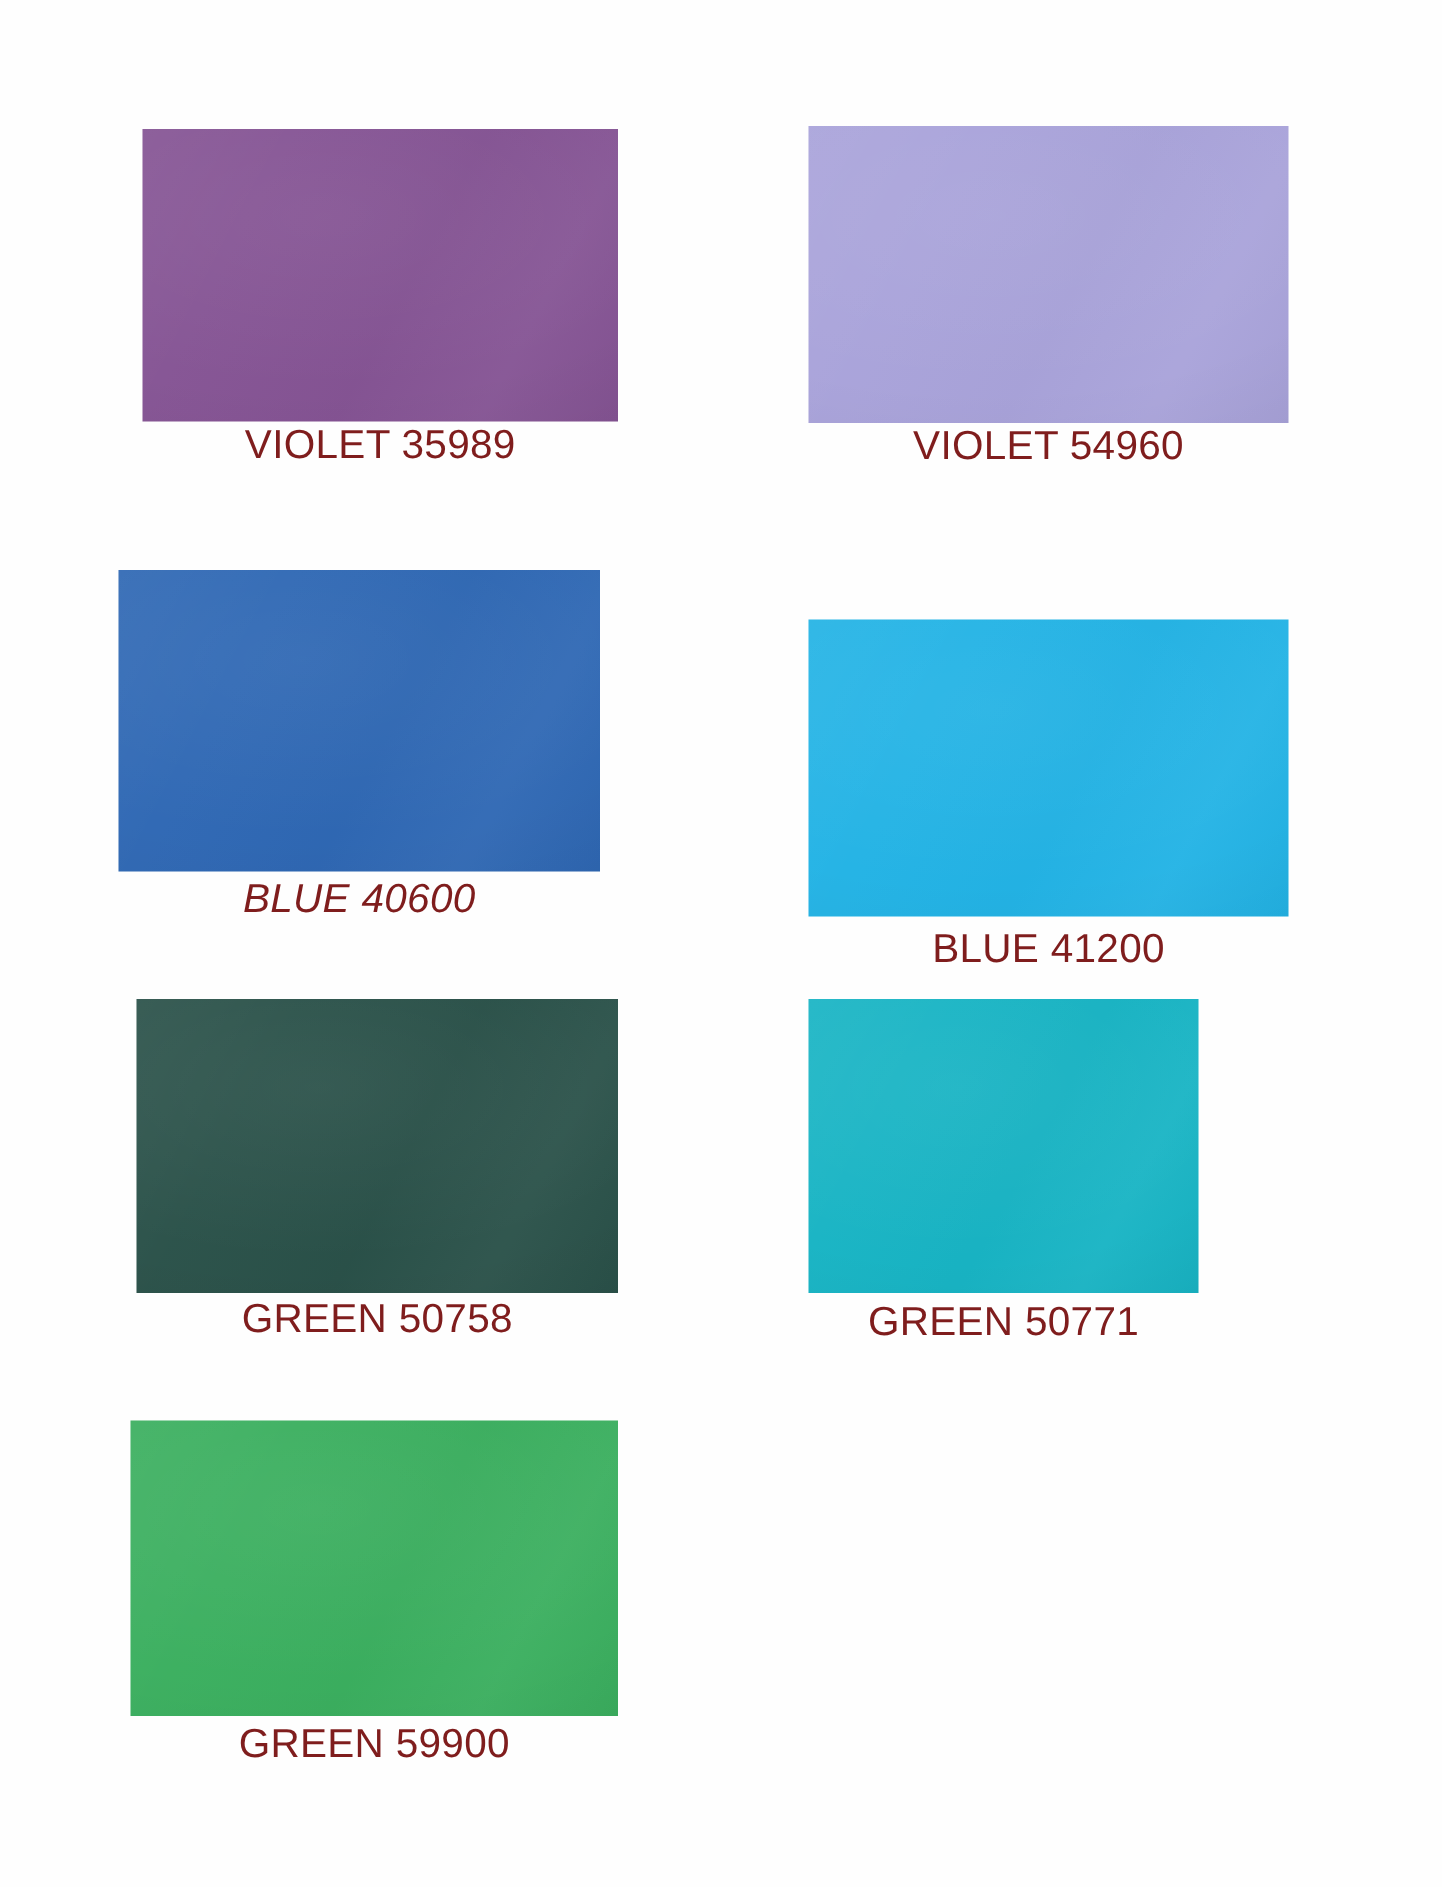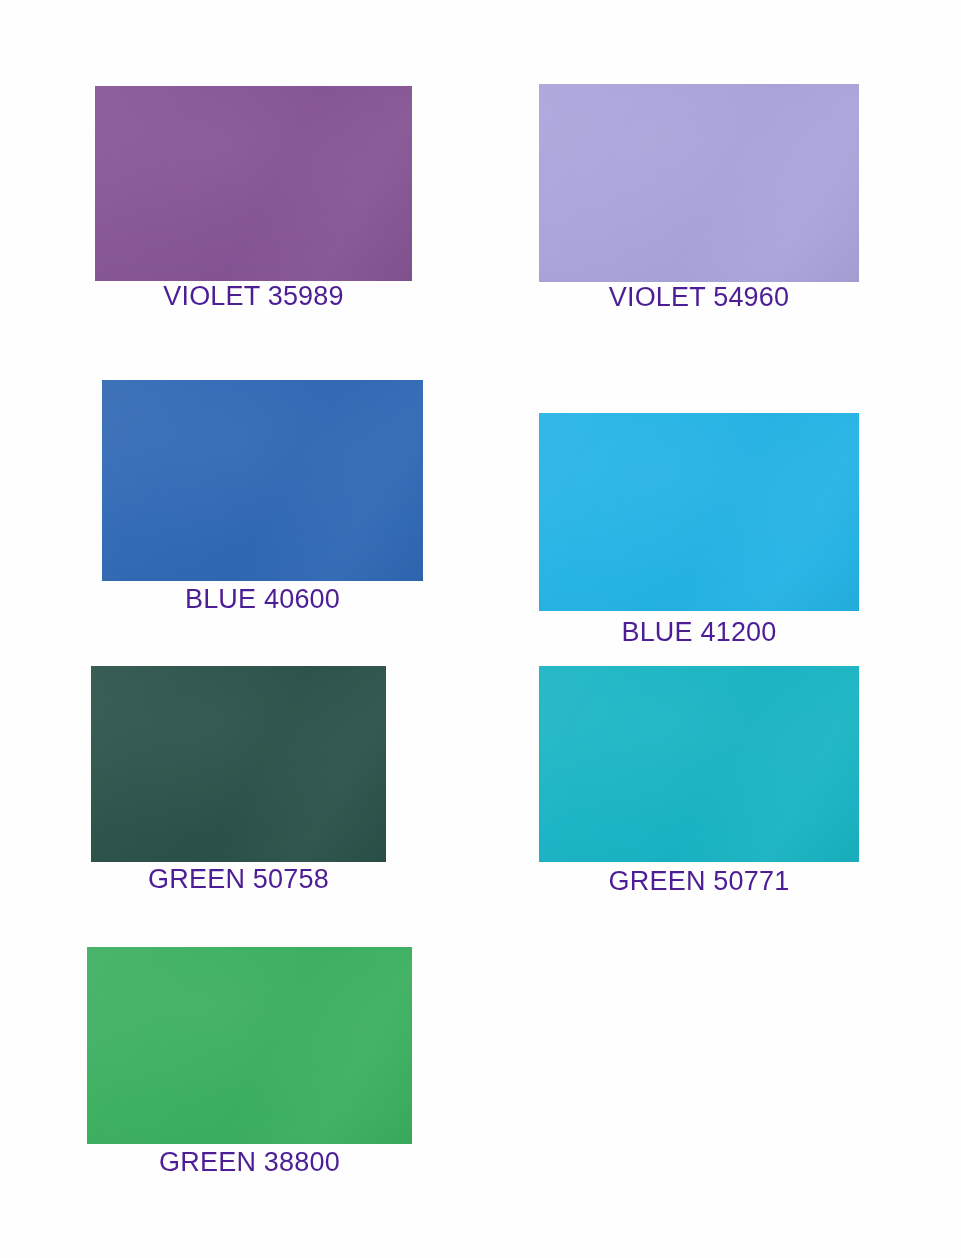--- a/index.html
+++ b/index.html
@@ -59,7 +59,7 @@
     left: 50%;
     transform: translateX(-50%);
     white-space: nowrap;
-    color: #4c1d95;
+    color: #7f1d1d;
     font-family: "Liberation Sans", sans-serif;
     font-weight: 400;
     font-size: 27px;

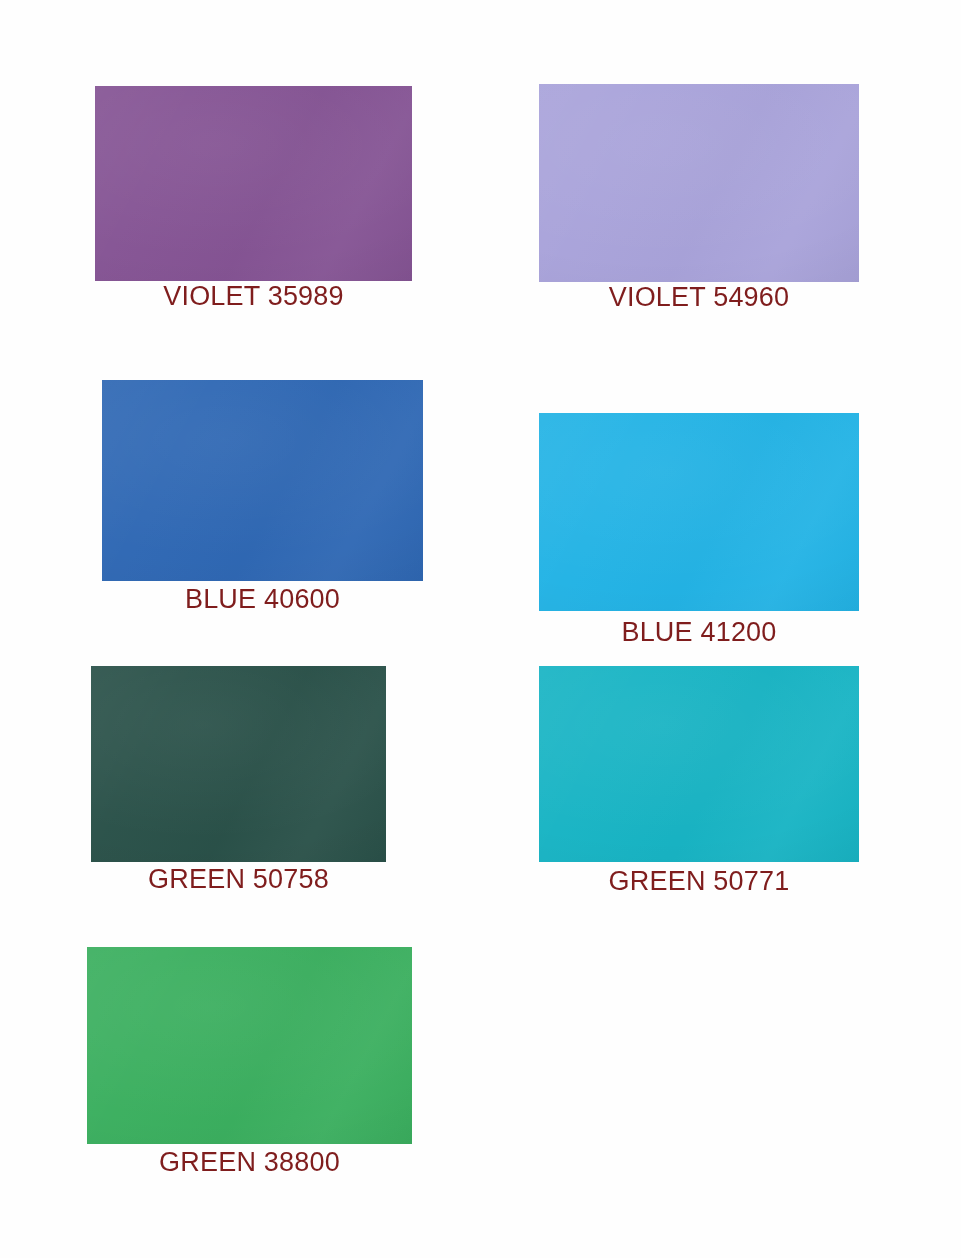--- a/index.html
+++ b/index.html
@@ -80,7 +80,7 @@
       <div class="swatch-chip" style="height: 198px; background: rgb(169, 163, 218);"></div>
       <div class="swatch-label" style="top: 198px;">VIOLET 54960</div>
     </div>
-    <div class="swatch-cell" style="left: 102px; top: 380px; width: 321px; height: 238px;">
+    <div class="swatch-cell" style="left: 79px; top: 380px; width: 321px; height: 238px; font-style: italic;">
       <div class="swatch-chip" style="height: 201px; background: rgb(47, 104, 180);"></div>
       <div class="swatch-label" style="top: 204px;">BLUE 40600</div>
     </div>

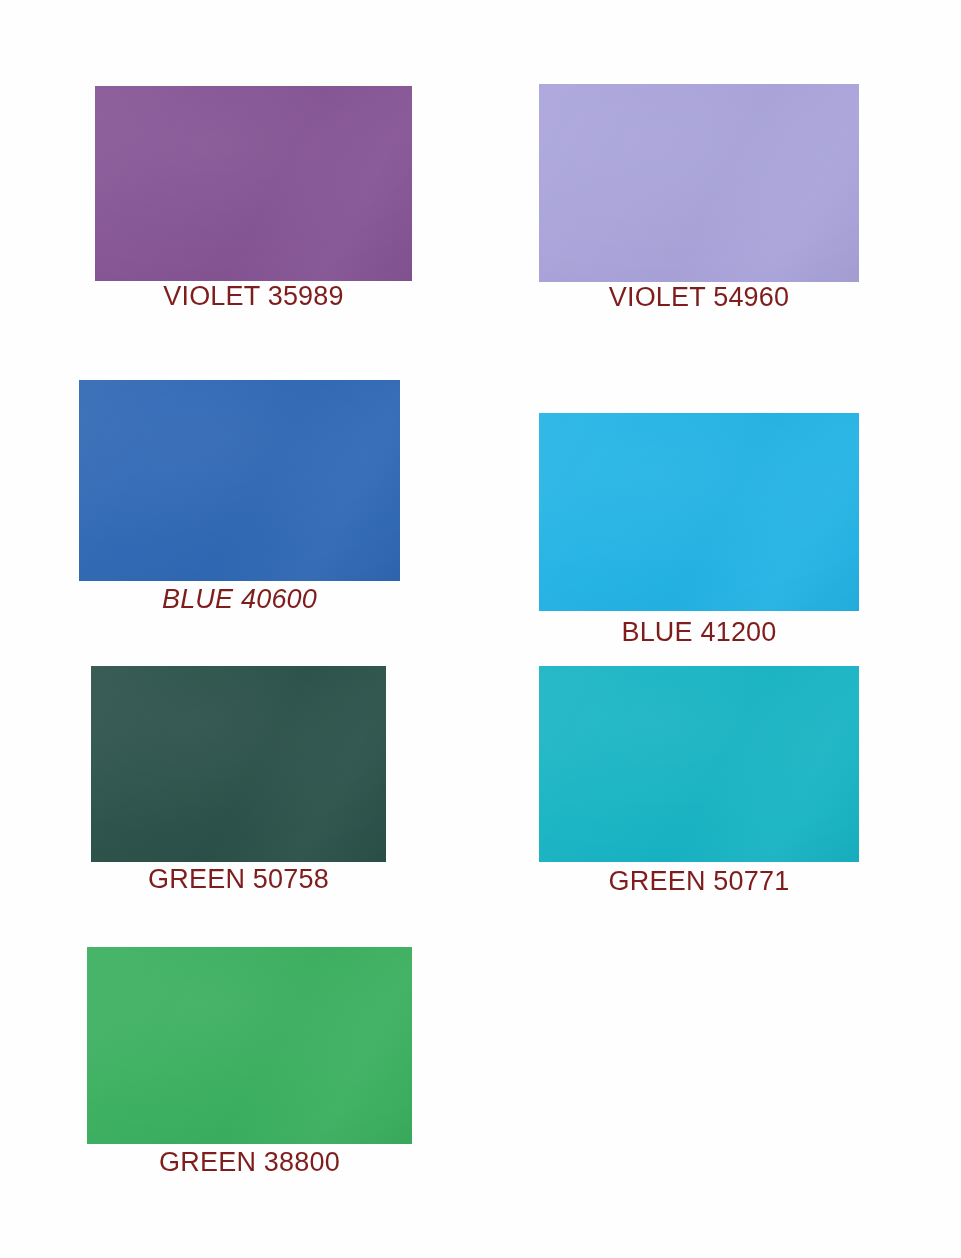--- a/index.html
+++ b/index.html
@@ -88,7 +88,7 @@
       <div class="swatch-chip" style="height: 198px; background: rgb(35, 179, 229);"></div>
       <div class="swatch-label" style="top: 204px;">BLUE 41200</div>
     </div>
-    <div class="swatch-cell" style="left: 91px; top: 666px; width: 295px; height: 232px;">
+    <div class="swatch-cell" style="left: 91px; top: 666px; width: 321px; height: 232px;">
       <div class="swatch-chip" style="height: 196px; background: rgb(42, 81, 73);"></div>
       <div class="swatch-label" style="top: 198px;">GREEN 50758</div>
     </div>

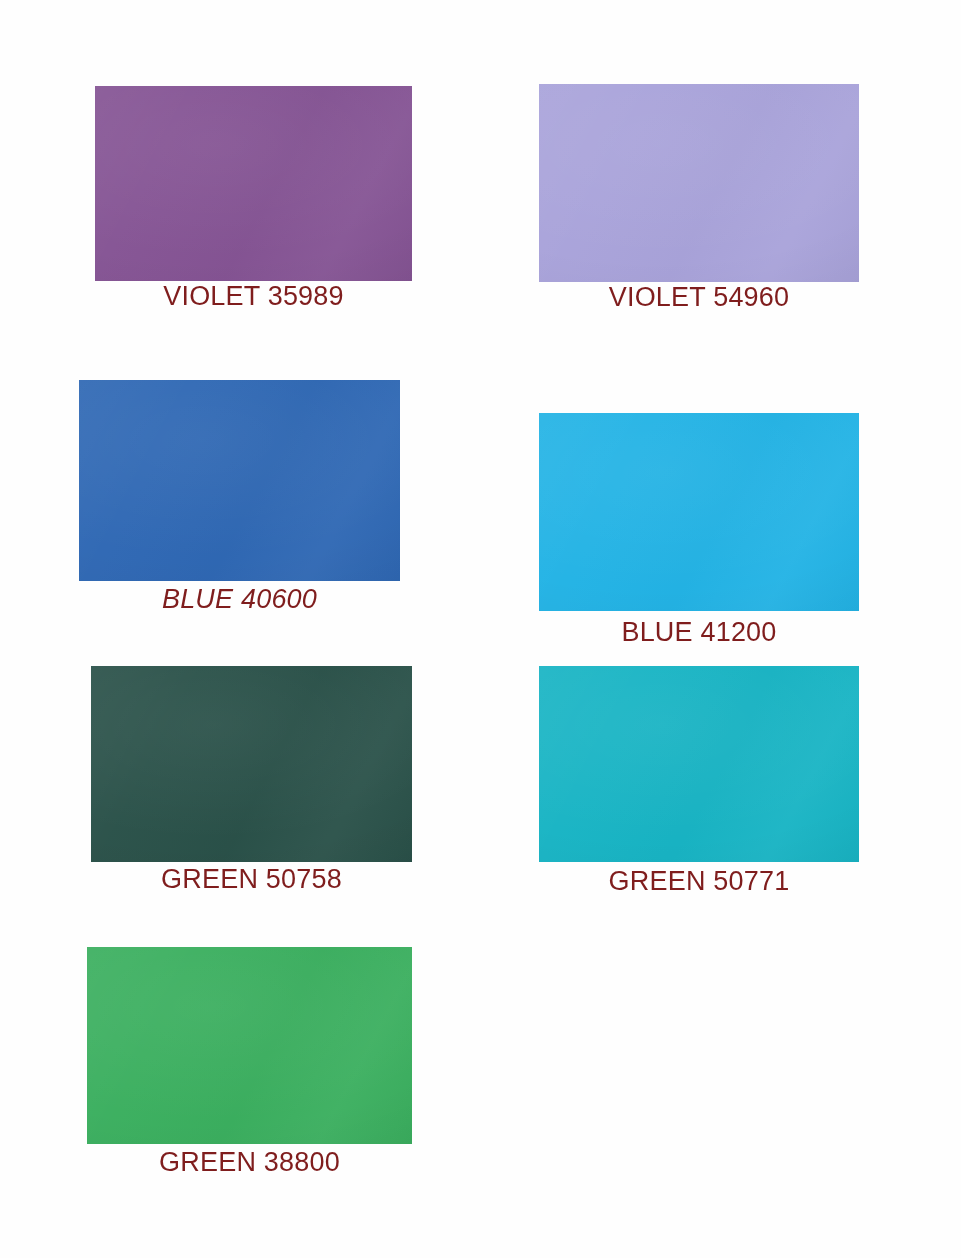--- a/index.html
+++ b/index.html
@@ -92,7 +92,7 @@
       <div class="swatch-chip" style="height: 196px; background: rgb(42, 81, 73);"></div>
       <div class="swatch-label" style="top: 198px;">GREEN 50758</div>
     </div>
-    <div class="swatch-cell" style="left: 539px; top: 666px; width: 320px; height: 234px;">
+    <div class="swatch-cell" style="left: 539px; top: 666px; width: 260px; height: 234px;">
       <div class="swatch-chip" style="height: 196px; background: rgb(24, 180, 196);"></div>
       <div class="swatch-label" style="top: 200px;">GREEN 50771</div>
     </div>

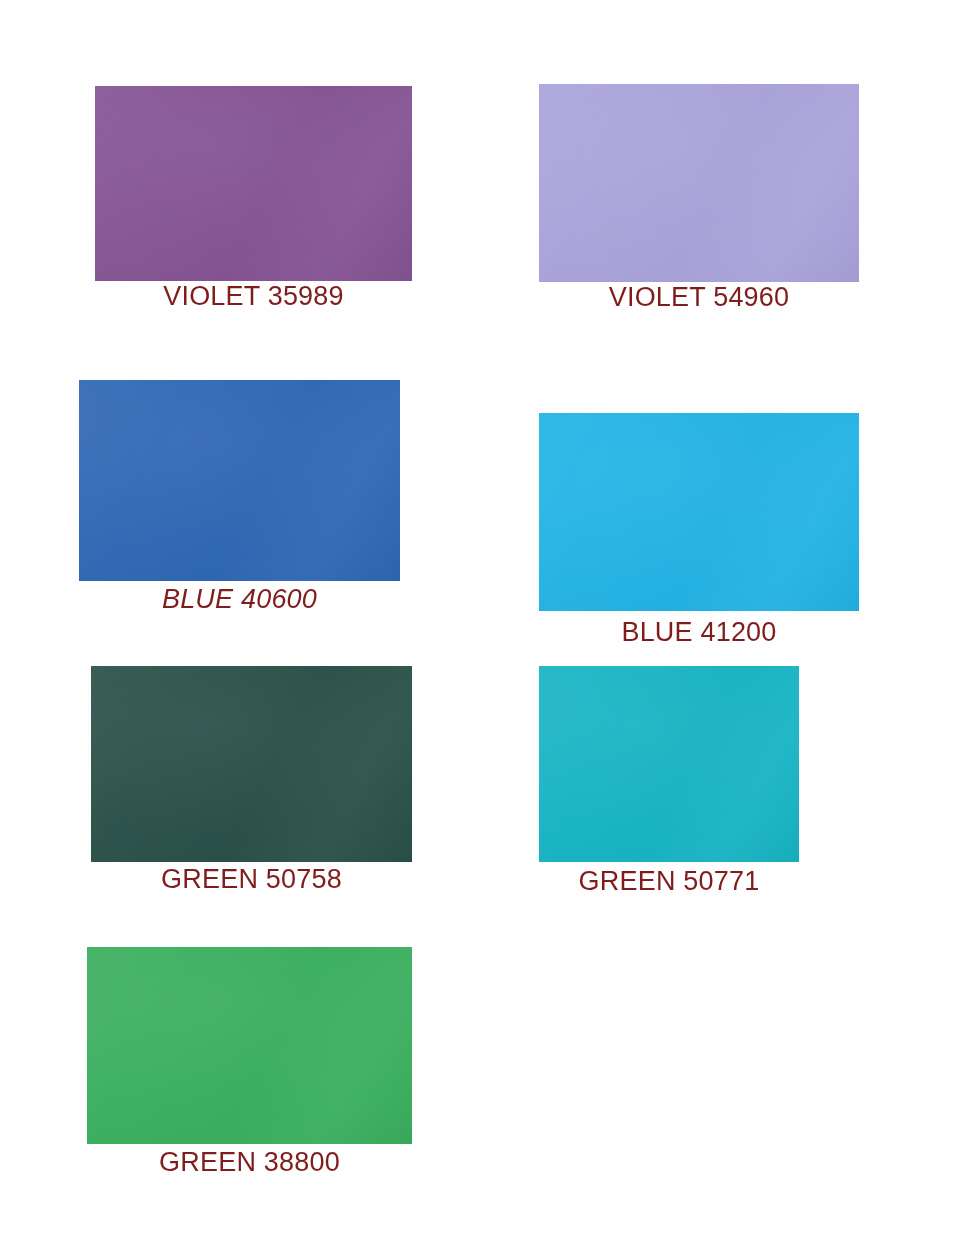--- a/index.html
+++ b/index.html
@@ -98,7 +98,7 @@
     </div>
     <div class="swatch-cell" style="left: 87px; top: 947px; width: 325px; height: 234px;">
       <div class="swatch-chip" style="height: 197px; background: rgb(59, 175, 95);"></div>
-      <div class="swatch-label" style="top: 200px;">GREEN 38800</div>
+      <div class="swatch-label" style="top: 200px;">GREEN 59900</div>
     </div>
   </div>
 

